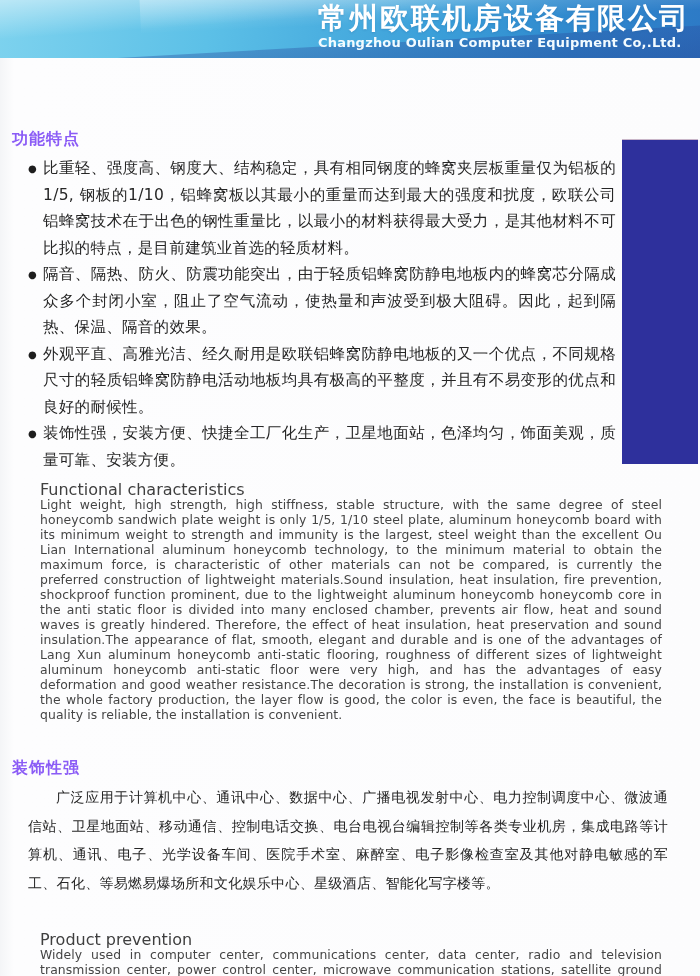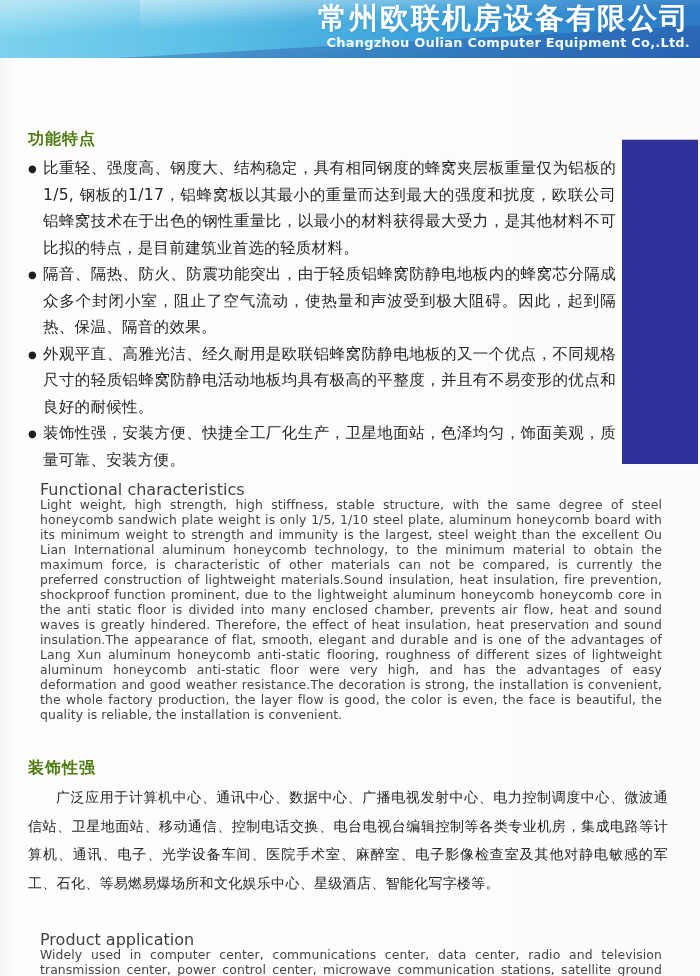--- a/index.html
+++ b/index.html
@@ -35,7 +35,7 @@
     transform: rotate(-3.2deg);
   }
   .header-text {
-    position: absolute; top: 1px; right: 10px; text-align: right; z-index: 3;
+    position: absolute; top: 1px; right: 10px; z-index: 3;
   }
   .company-zh {
     color: #ffffff; font-size: 29px; font-weight: 600; letter-spacing: 2px;

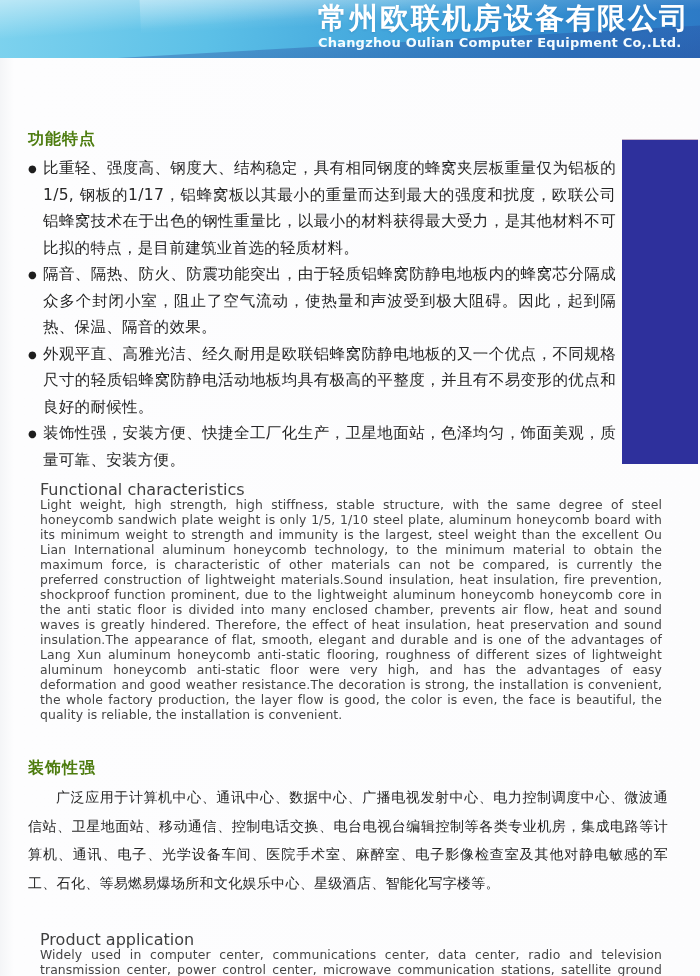--- a/index.html
+++ b/index.html
@@ -56,8 +56,8 @@
 
   
   .zh-heading {
-    font-size: 16px; font-weight: bold; color: #4d7c0f;
-    margin-left: 28px; letter-spacing: 1px;
+    font-size: 16px; font-weight: bold; color: #8b5cf6;
+    margin-left: 12px; letter-spacing: 1px;
   }
   .heading-features { margin-top: 129px; margin-bottom: 5px; }
 

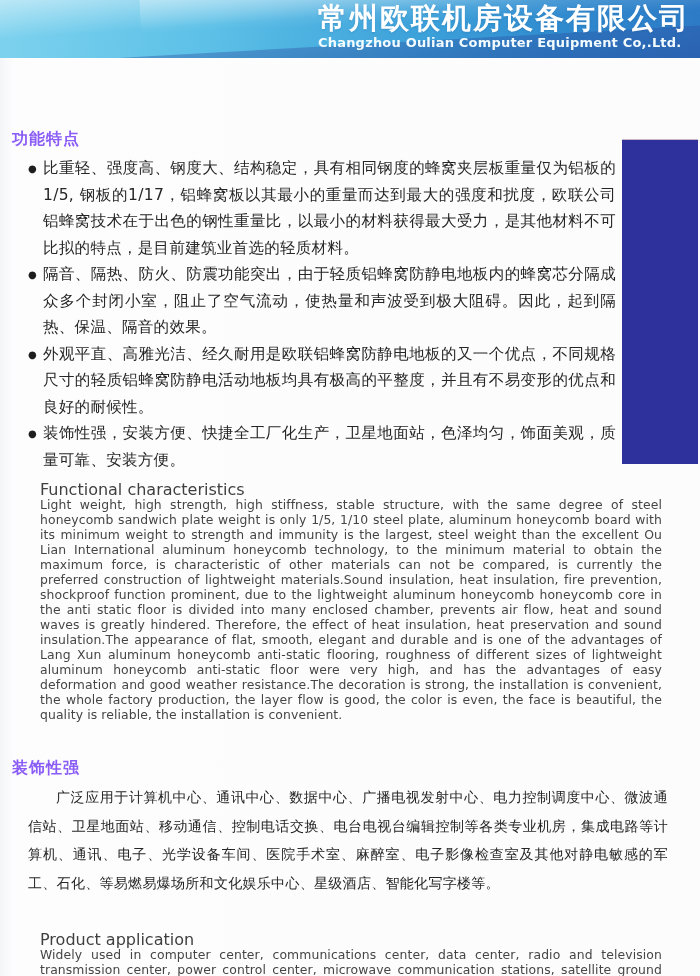--- a/index.html
+++ b/index.html
@@ -110,7 +110,7 @@
 <ul class="feature-list">
   <li>
     <span class="bullet-dot">●</span>
-    <span>比重轻、强度高、钢度大、结构稳定，具有相同钢度的蜂窝夹层板重量仅为铝板的1/5, 钢板的1/17，铝蜂窝板以其最小的重量而达到最大的强度和扰度，欧联公司铝蜂窝技术在于出色的钢性重量比，以最小的材料获得最大受力，是其他材料不可比拟的特点，是目前建筑业首选的轻质材料。</span>
+    <span>比重轻、强度高、钢度大、结构稳定，具有相同钢度的蜂窝夹层板重量仅为铝板的1/5, 钢板的1/10，铝蜂窝板以其最小的重量而达到最大的强度和扰度，欧联公司铝蜂窝技术在于出色的钢性重量比，以最小的材料获得最大受力，是其他材料不可比拟的特点，是目前建筑业首选的轻质材料。</span>
   </li>
   <li>
     <span class="bullet-dot">●</span>

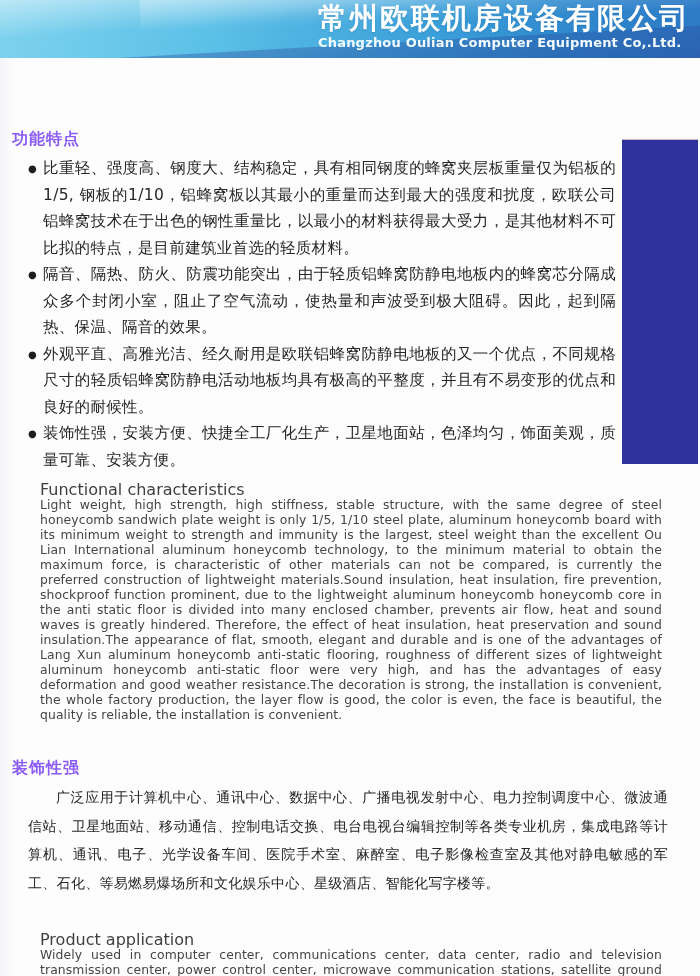--- a/index.html
+++ b/index.html
@@ -132,7 +132,7 @@
 <div class="zh-heading heading-application">装饰性强</div>
 <div class="app-zh">广泛应用于计算机中心、通讯中心、数据中心、广播电视发射中心、电力控制调度中心、微波通信站、卫星地面站、移动通信、控制电话交换、电台电视台编辑控制等各类专业机房，集成电路等计算机、通讯、电子、光学设备车间、医院手术室、麻醉室、电子影像检查室及其他对静电敏感的军工、石化、等易燃易爆场所和文化娱乐中心、星级酒店、智能化写字楼等。</div>
 
-<div class="en-heading heading-app-en">Product application</div>
+<div class="en-heading heading-app-en">Product prevention</div>
 <div class="en-body">Widely used in computer center, communications center, data center, radio and television transmission center, power control center, microwave communication stations, satellite ground stations, mobile communication, telephone exchange, radio and television and other professional editing control room, integrated circuit, computer, communication, electronics, optical equipment workshop, operation room, hospital anesthesia room, examination room, electronic imaging and other electrostatic sensitive military, petrochemical, and other inflammable and explosive places and cultural entertainment center, star hotel, intelligent office building etc..</div>
 
 </body></html>

